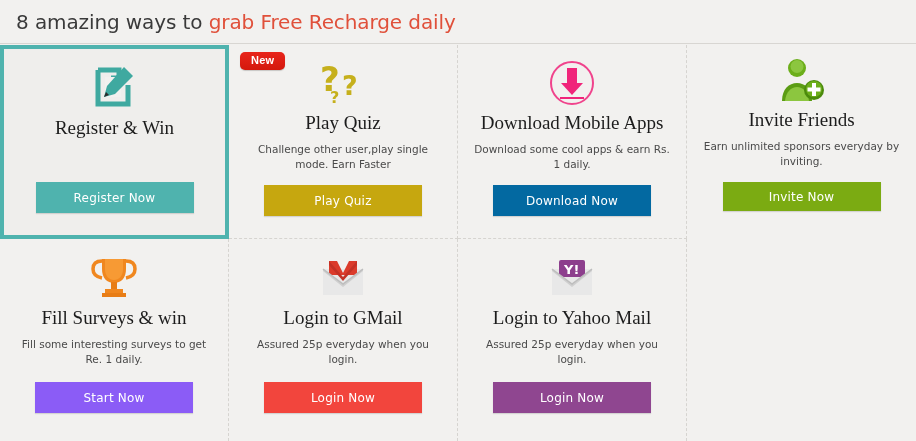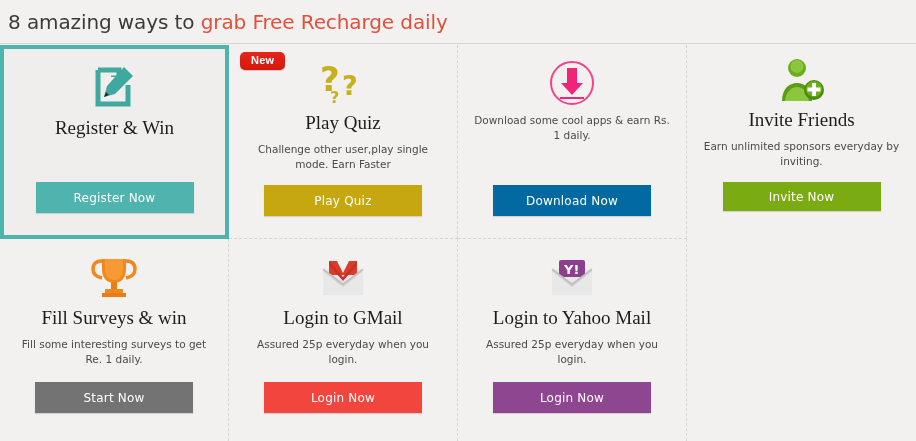--- a/index.html
+++ b/index.html
@@ -33,7 +33,7 @@
     border-bottom: 1px solid #d8d6d2;
     display: flex;
     align-items: center;
-    padding-left: 8px;
+    padding-left: 16px;
   }
   .header-title {
     font-family: "DejaVu Sans", sans-serif;

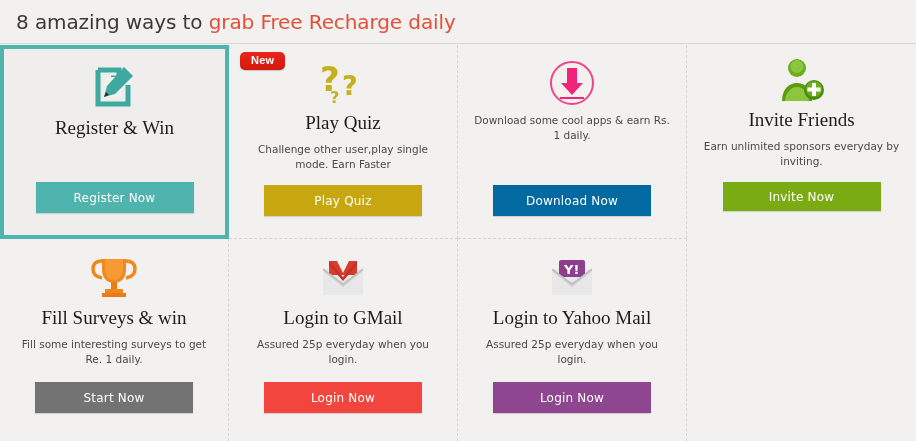--- a/index.html
+++ b/index.html
@@ -192,6 +192,7 @@
         <rect x="12" y="38" width="24" height="2" fill="#f0257a"></rect>
       </svg>
         </div>
+    <div class="card-title">Download Mobile Apps</div>
     <div class="card-desc">Download some cool apps &amp; earn Rs. 1 daily.</div>
     <button class="card-btn" style="background:#0369a1">Download Now</button>
   </div>

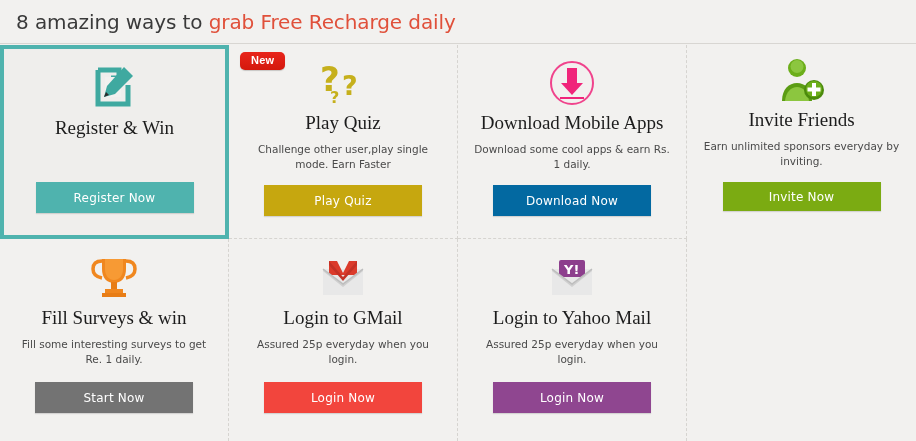--- a/index.html
+++ b/index.html
@@ -229,7 +229,7 @@
         </div>
     <div class="card-title">Fill Surveys &amp; win</div>
     <div class="card-desc">Fill some interesting surveys to get Re. 1 daily.</div>
-    <button class="card-btn" style="background:#737373">Start Now</button>
+    <button class="card-btn" style="background:#8b5cf6">Start Now</button>
   </div>
       <div class="card row2">
 

